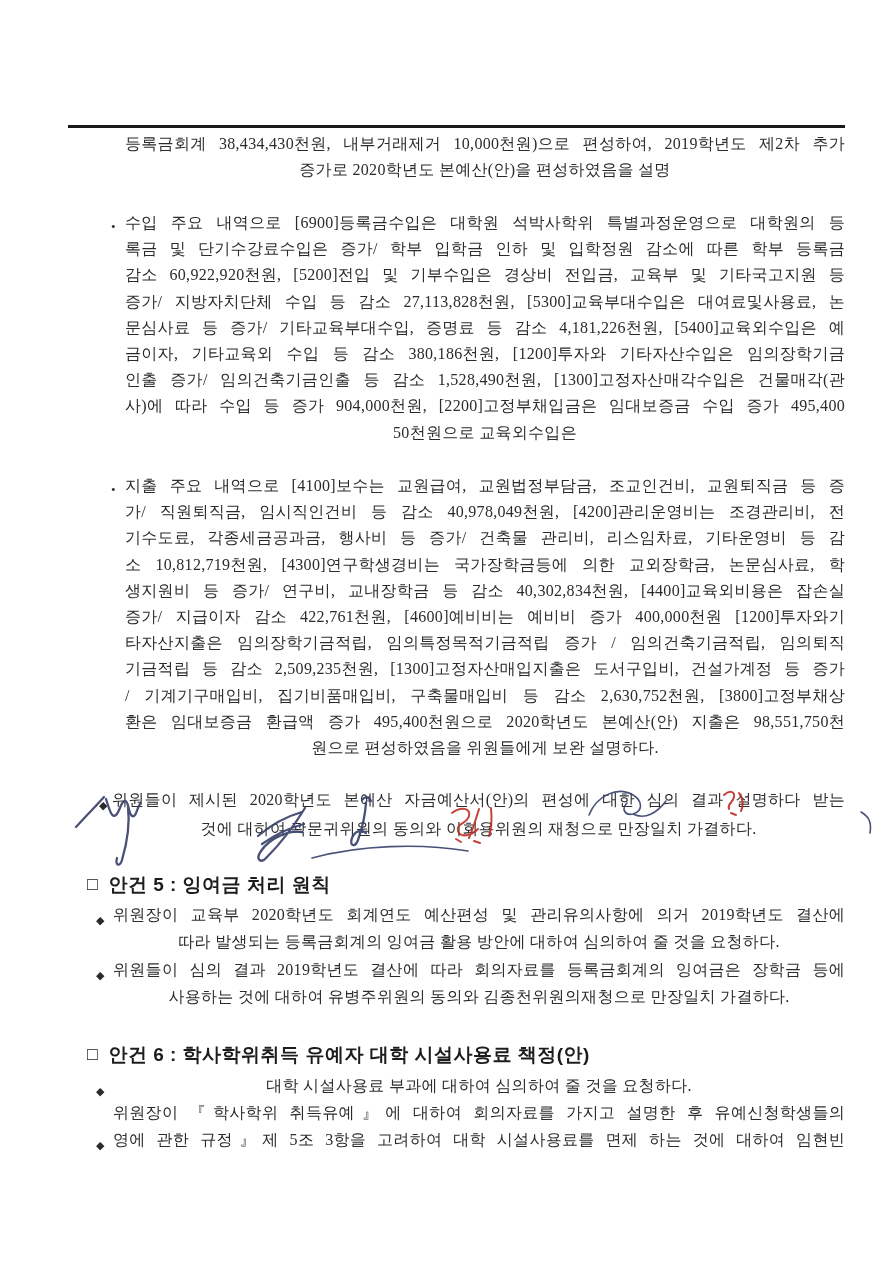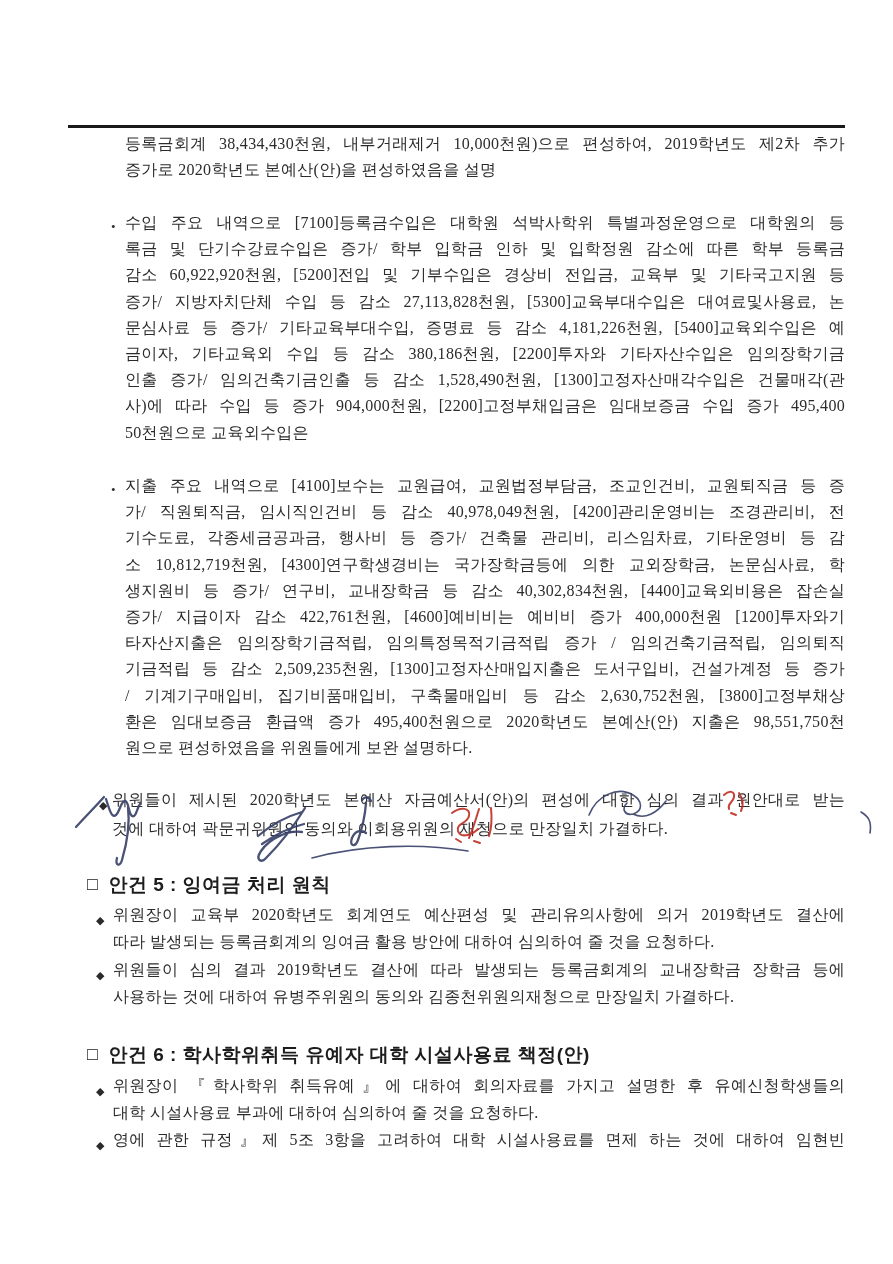--- a/index.html
+++ b/index.html
@@ -7,7 +7,7 @@
         font-family:"Liberation Serif","DejaVu Serif",serif;color:var(--text,#2b2b2b);}
   .rule{position:absolute;left:68px;top:125px;width:777px;height:3px;background:var(--rule,#1a1a1a);}
   .block{position:absolute;font-size:16px;line-height:26.2px;letter-spacing:0.3px;}
-  .line{text-align:left;white-space:normal;}
+  .line{text-align:center;white-space:normal;}
   .line.j{text-align:justify;text-align-last:justify;}
   .sec{line-height:27.4px;}
   .marker{position:absolute;color:var(--text,#2b2b2b);}

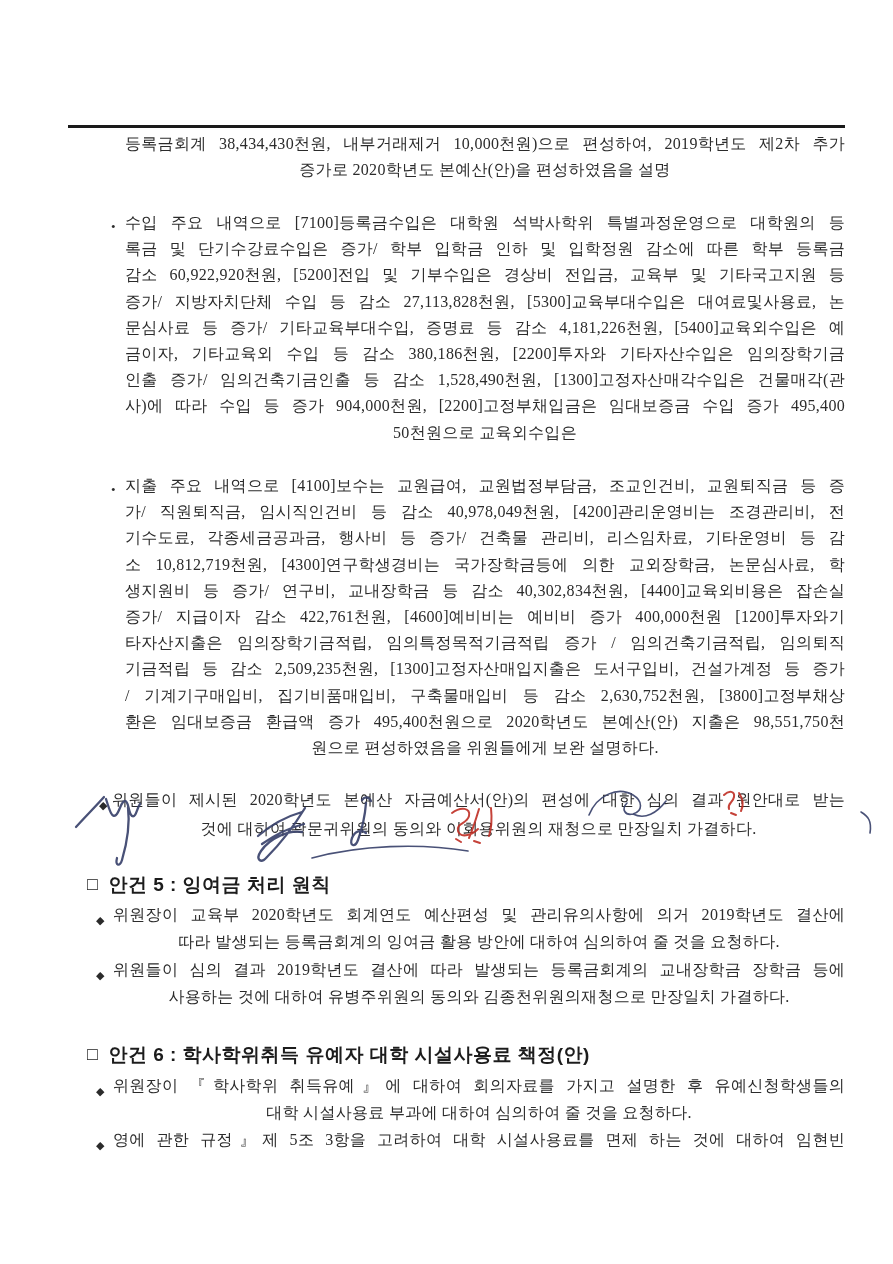--- a/index.html
+++ b/index.html
@@ -38,7 +38,7 @@
 
   <div class="block" style="left:125px;top:210px;width:720px;">
     <span class="marker dot">•</span>
-  <div class="line j">수입 주요 내역으로 [7100]등록금수입은 대학원 석박사학위 특별과정운영으로 대학원의 등</div>
+  <div class="line j">수입 주요 내역으로 [6900]등록금수입은 대학원 석박사학위 특별과정운영으로 대학원의 등</div>
       <div class="line j">록금 및 단기수강료수입은 증가/ 학부 입학금 인하 및 입학정원 감소에 따른 학부 등록금</div>
       <div class="line j">감소 60,922,920천원, [5200]전입 및 기부수입은 경상비 전입금, 교육부 및 기타국고지원 등</div>
       <div class="line j">증가/ 지방자치단체 수입 등 감소 27,113,828천원, [5300]교육부대수입은 대여료및사용료, 논</div>

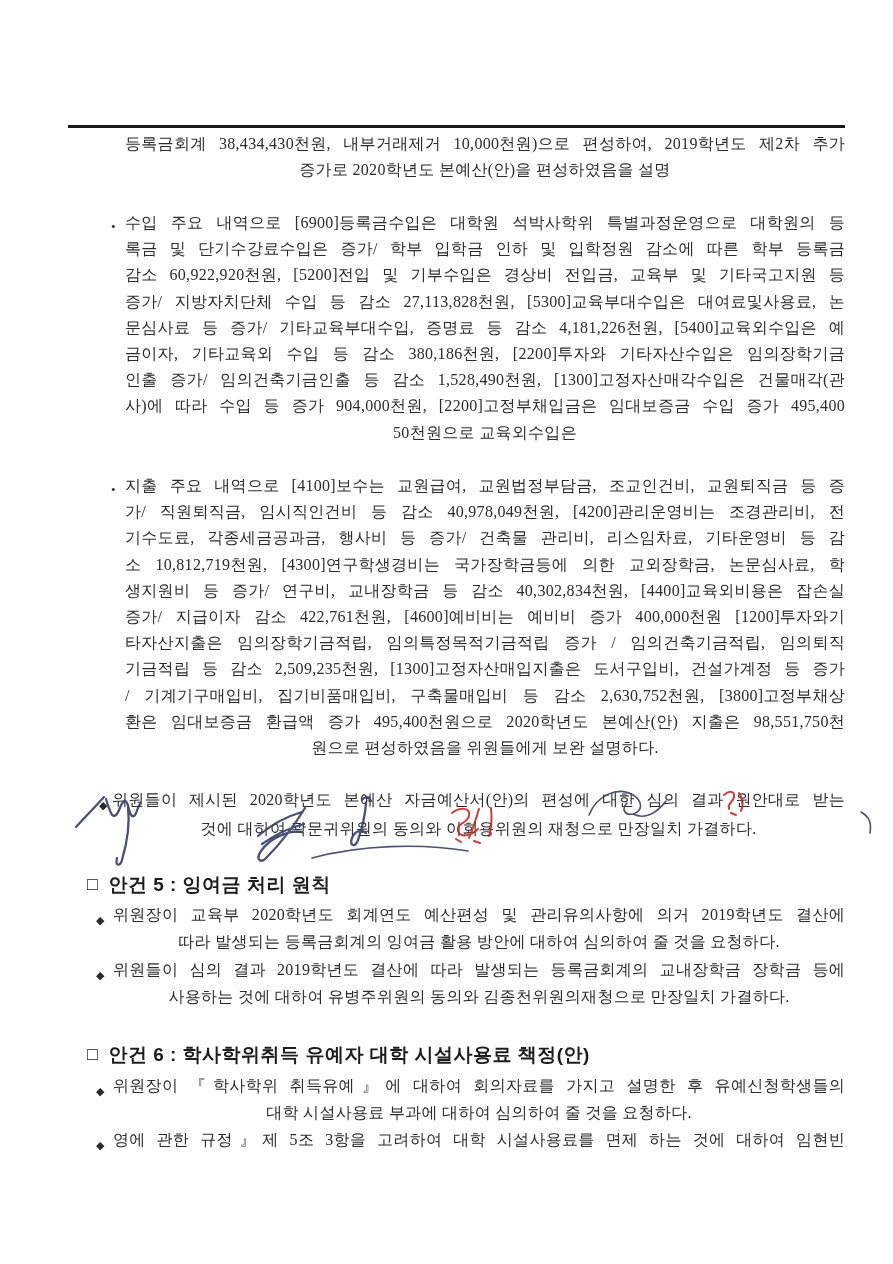--- a/index.html
+++ b/index.html
@@ -43,7 +43,7 @@
       <div class="line j">감소 60,922,920천원, [5200]전입 및 기부수입은 경상비 전입금, 교육부 및 기타국고지원 등</div>
       <div class="line j">증가/ 지방자치단체 수입 등 감소 27,113,828천원, [5300]교육부대수입은 대여료및사용료, 논</div>
       <div class="line j">문심사료 등 증가/ 기타교육부대수입, 증명료 등 감소 4,181,226천원, [5400]교육외수입은 예</div>
-      <div class="line j">금이자, 기타교육외 수입 등 감소 380,186천원, [2200]투자와 기타자산수입은 임의장학기금</div>
+      <div class="line j">금이자, 기타교육외 수입 등 감소 380,186천원, [1200]투자와 기타자산수입은 임의장학기금</div>
       <div class="line j">인출 증가/ 임의건축기금인출 등 감소 1,528,490천원, [1300]고정자산매각수입은 건물매각(관</div>
       <div class="line j">사)에 따라 수입 등 증가 904,000천원, [2200]고정부채입금은 임대보증금 수입 증가 495,400</div>
       <div class="line">50천원으로 교육외수입은</div>

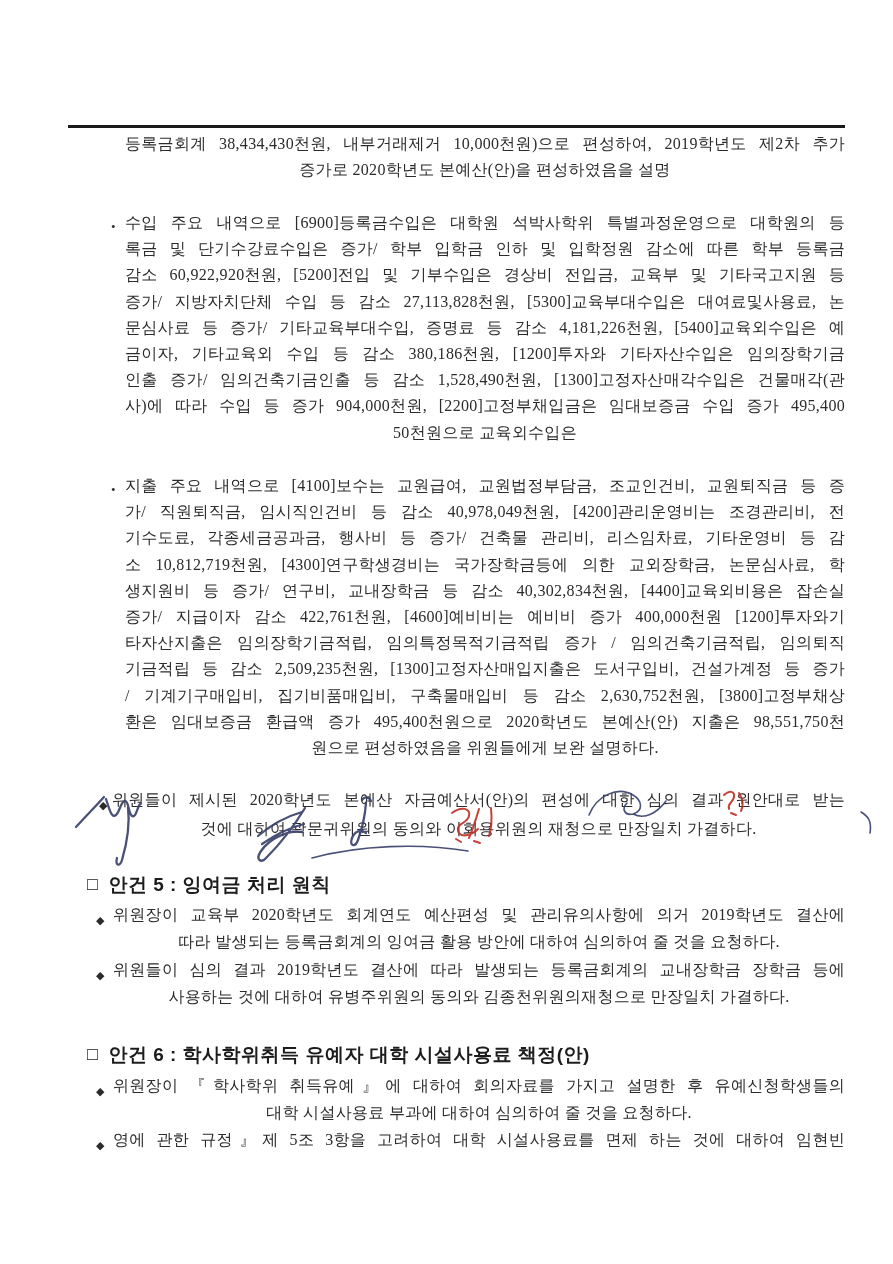--- a/index.html
+++ b/index.html
@@ -66,7 +66,7 @@
 
   <div class="block indent-first" style="left:112px;top:786px;width:733px;line-height:28.5px;">
     <span class="marker dia" style="left:-13px;top:5px;">◆</span>
-  <div class="line j">위원들이 제시된 2020학년도 본예산 자금예산서(안)의 편성에 대한 심의 결과 원안대로 받는</div>
+  <div class="line j">위원들이 제시된 2020학년도 본예산 자금예산서(안)의 편성에 대한 심의 결과 설명하다 받는</div>
       <div class="line">것에 대하여 곽문귀위원의 동의와 이회용위원의 재청으로 만장일치 가결하다.</div>
     </div>
 

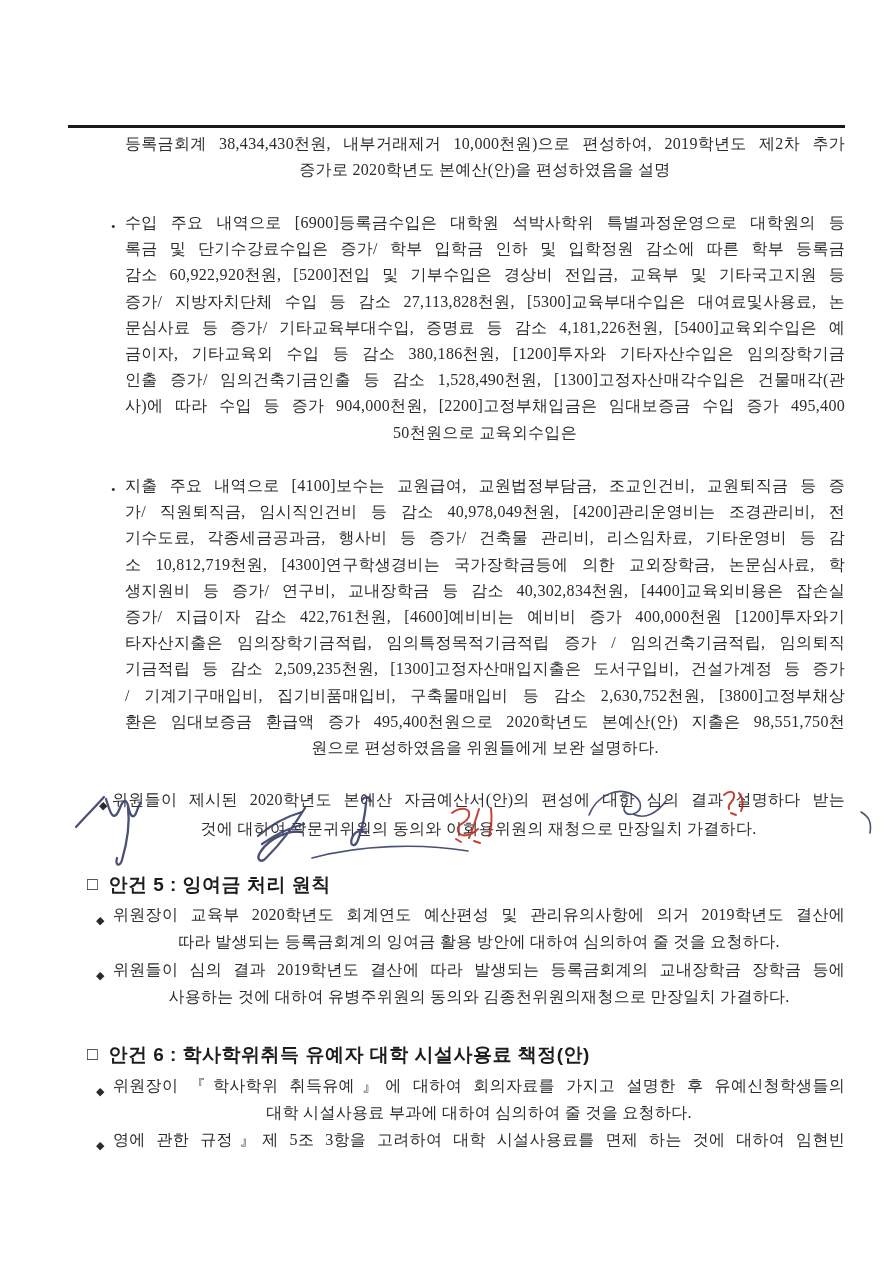--- a/index.html
+++ b/index.html
@@ -83,7 +83,7 @@
 
   <div class="block sec indent-first" style="left:113px;top:956px;width:732px;">
     <span class="marker dia">◆</span>
-  <div class="line j">위원들이 심의 결과 2019학년도 결산에 따라 발생되는 등록금회계의 교내장학금 장학금 등에</div>
+  <div class="line j">위원들이 심의 결과 2019학년도 결산에 따라 회의자료를 등록금회계의 잉여금은 장학금 등에</div>
       <div class="line">사용하는 것에 대하여 유병주위원의 동의와 김종천위원의재청으로 만장일치 가결하다.</div>
     </div>
 

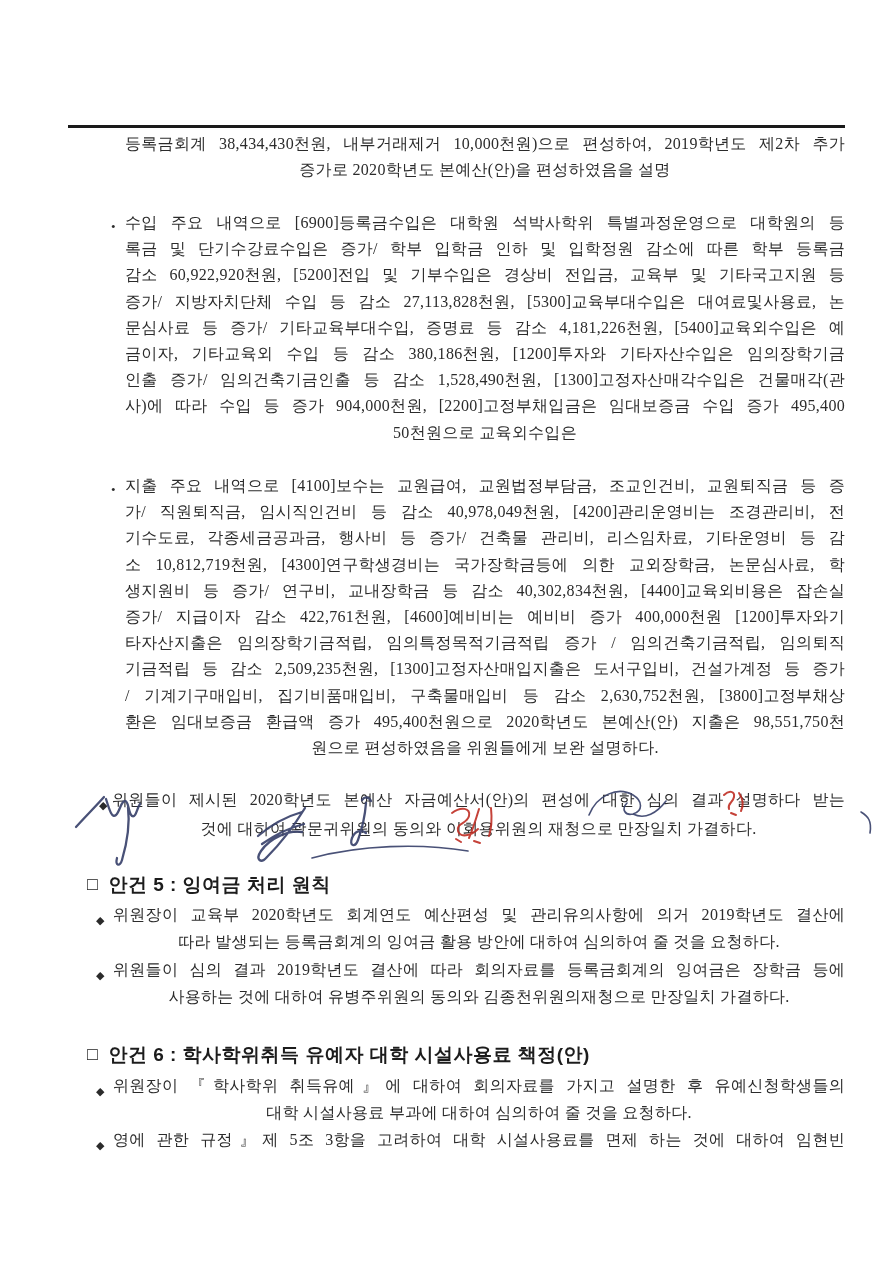--- a/index.html
+++ b/index.html
@@ -94,8 +94,8 @@
 
   <div class="block sec indent-first" style="left:113px;top:1072px;width:732px;">
     <span class="marker dia">◆</span>
-  <div class="line j">위원장이 『학사학위 취득유예』에 대하여 회의자료를 가지고 설명한 후 유예신청학생들의</div>
-      <div class="line">대학 시설사용료 부과에 대하여 심의하여 줄 것을 요청하다.</div>
+  <div class="line">대학 시설사용료 부과에 대하여 심의하여 줄 것을 요청하다.</div>
+      <div class="line j">위원장이 『학사학위 취득유예』에 대하여 회의자료를 가지고 설명한 후 유예신청학생들의</div>
     </div>
 
   <div class="block sec indent-first" style="left:113px;top:1126px;width:732px;">

